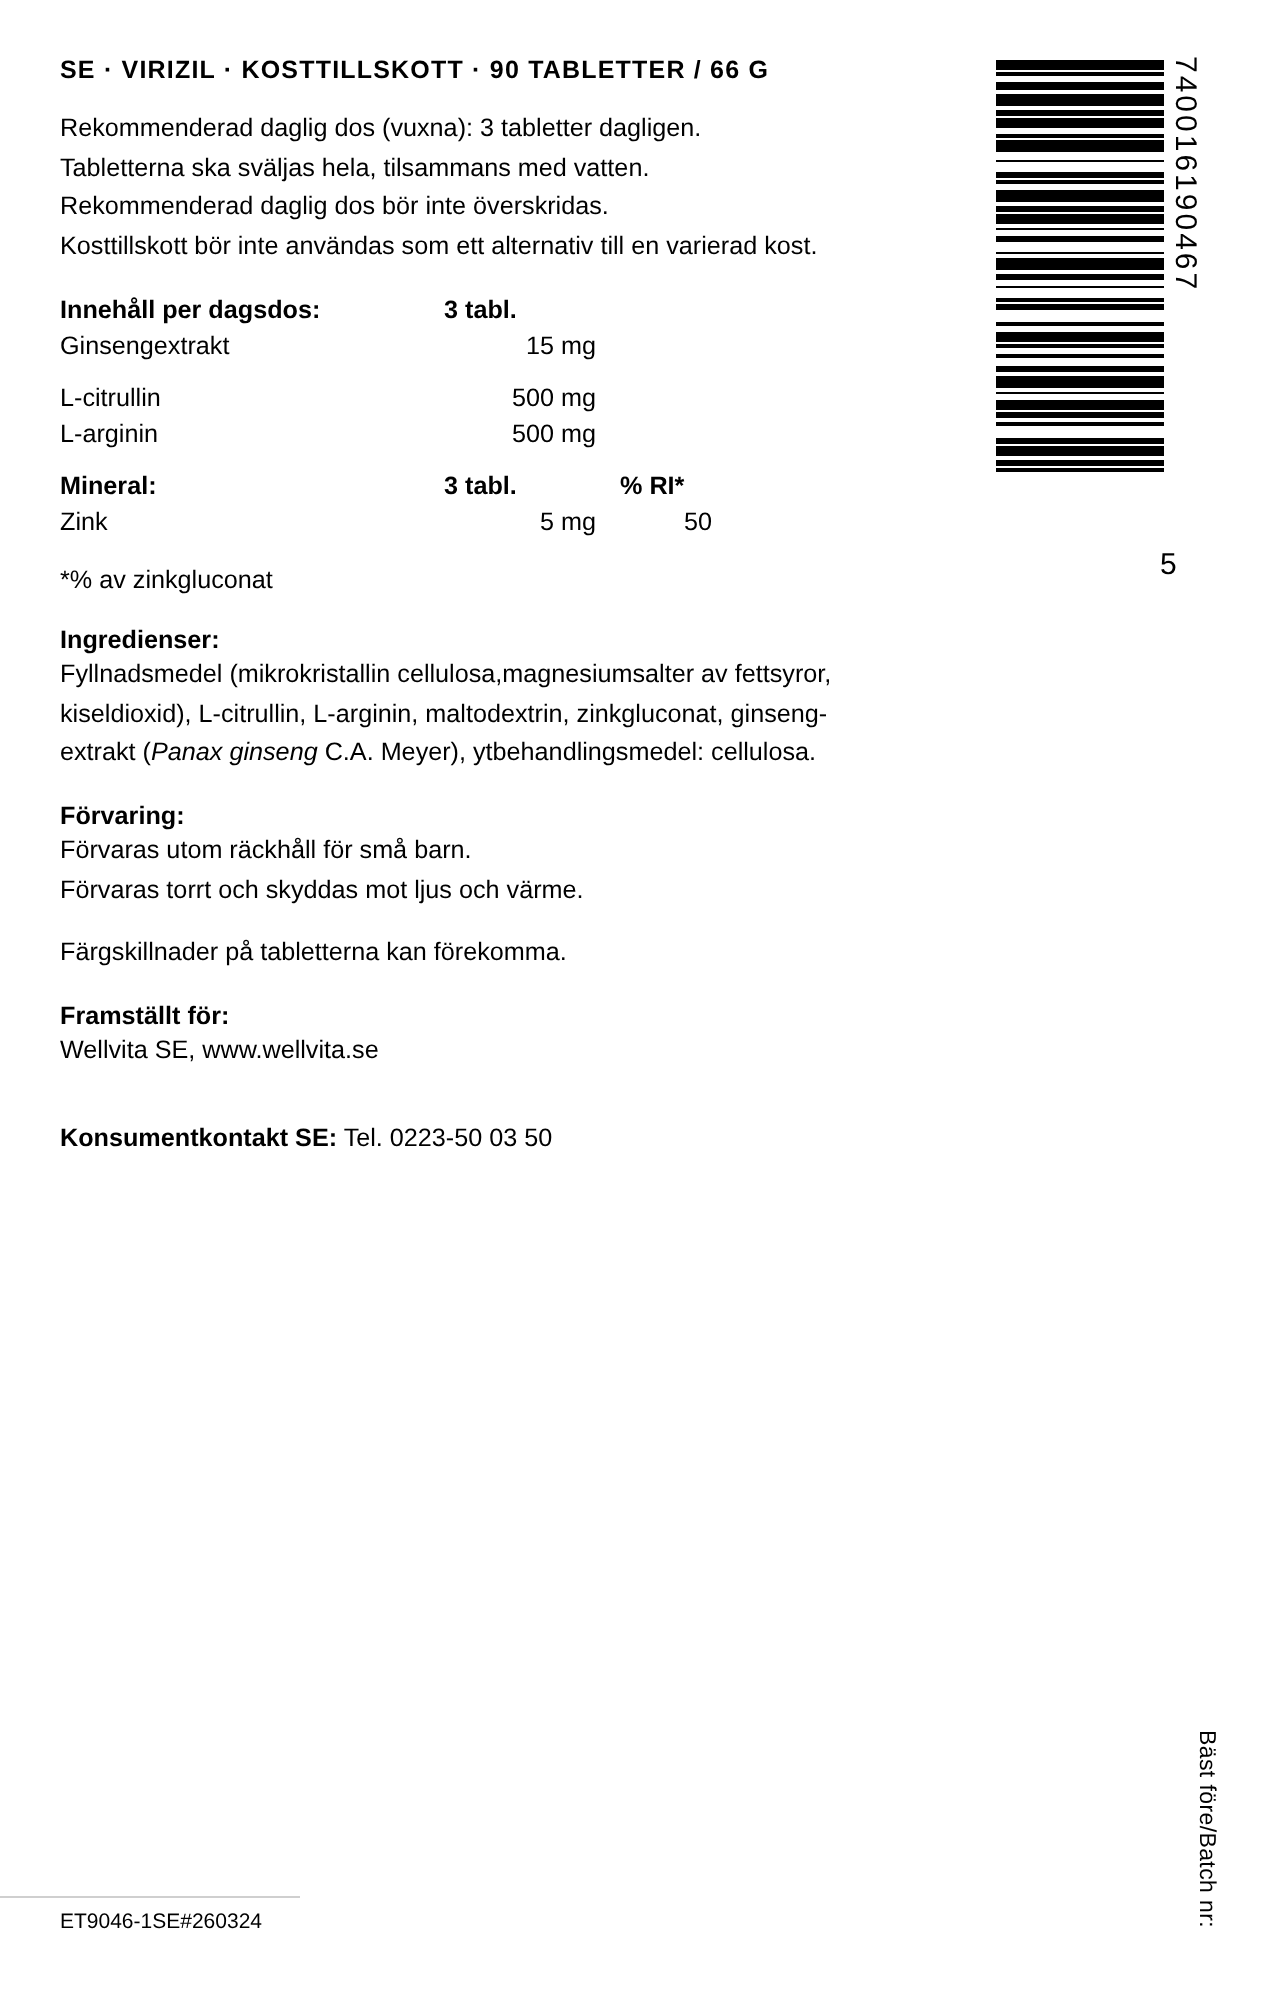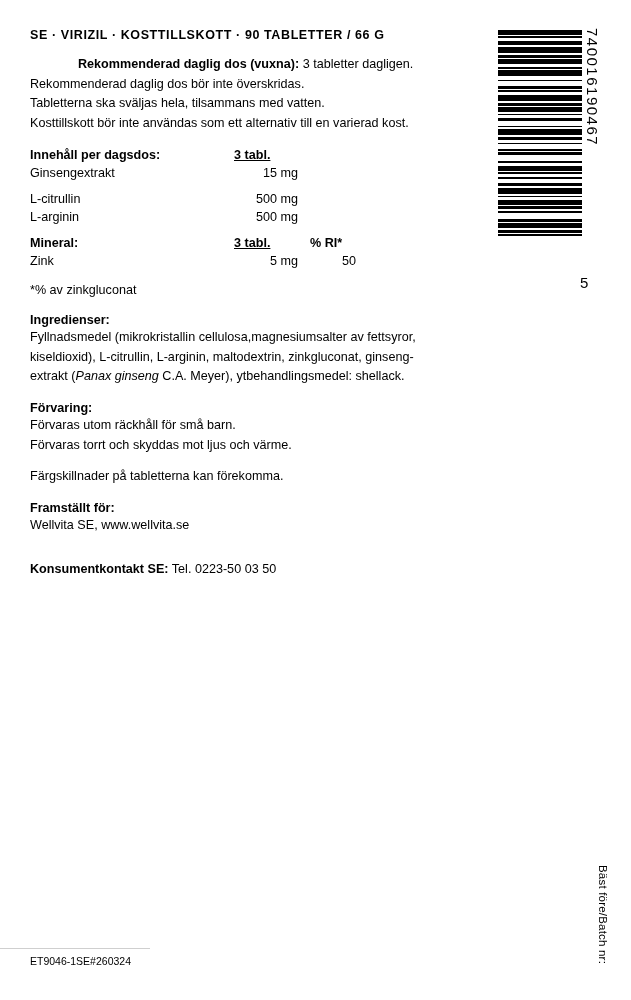--- a/index.html
+++ b/index.html
@@ -83,7 +83,7 @@
     line-height: 17.5px;
     margin: 0 0 2px 0;
   }
-  .para b { font-weight: bold; margin-left: 48px; }
+  .para b { font-weight: normal; }
 
   .block-gap { height: 12px; }
   .small-gap { height: 8px; }

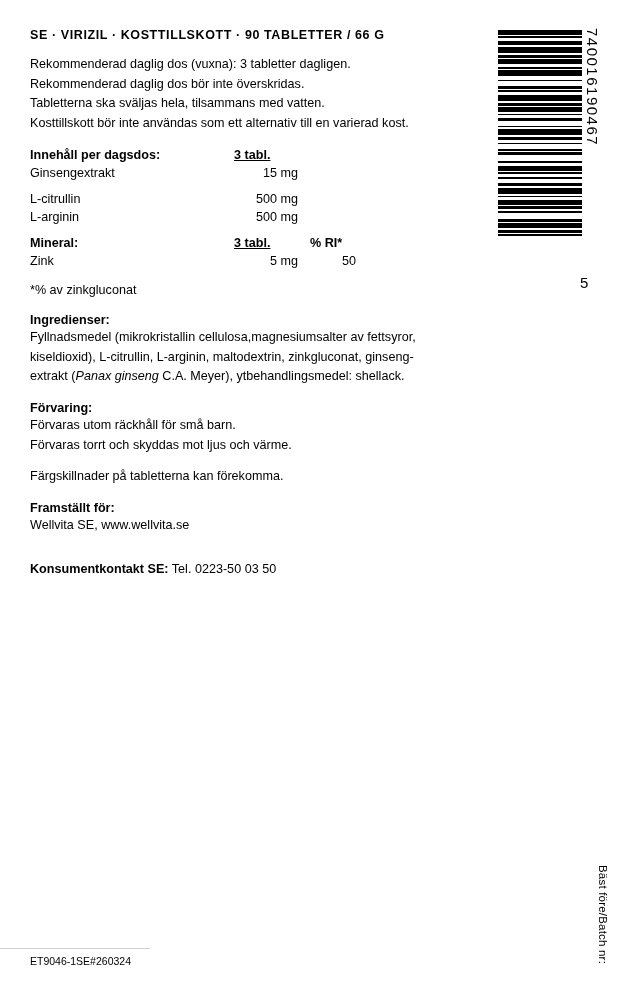--- a/index.html
+++ b/index.html
@@ -251,8 +251,8 @@
     <div class="header-line">SE  ·  VIRIZIL  ·  KOSTTILLSKOTT  ·  90 TABLETTER / 66 G</div>
 
     <p class="para"><b>Rekommenderad daglig dos (vuxna):</b><span> 3 tabletter dagligen.</span></p>
+    <p class="para">Tabletterna ska sväljas hela, tilsammans med vatten.</p>
     <p class="para">Rekommenderad daglig dos bör inte överskridas.</p>
-    <p class="para">Tabletterna ska sväljas hela, tilsammans med vatten.</p>
     <p class="para">Kosttillskott bör inte användas som ett alternativ till en varierad kost.</p>
 
     <div class="block-gap"></div>

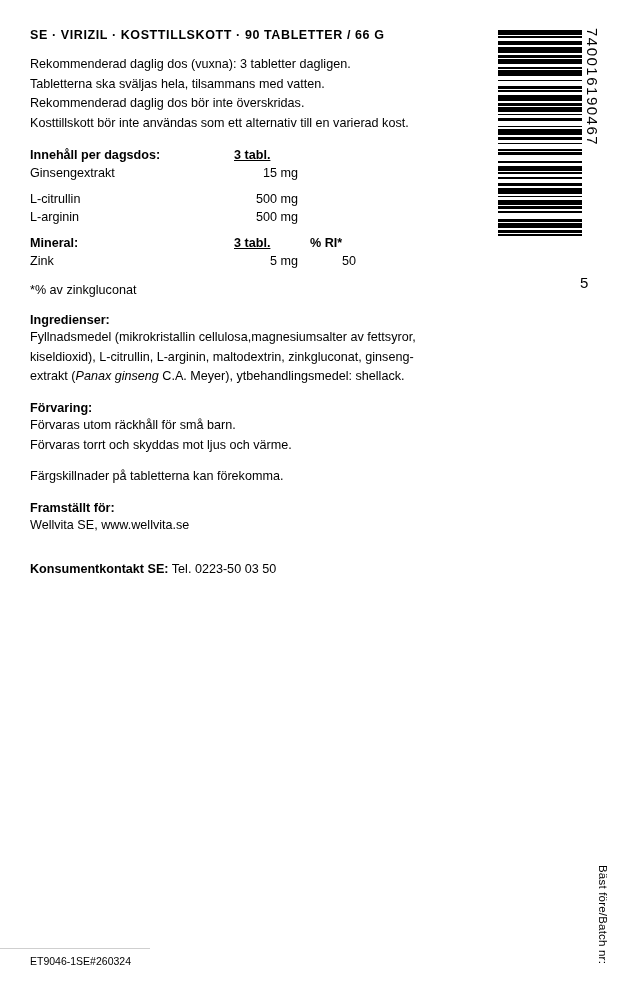--- a/index.html
+++ b/index.html
@@ -116,7 +116,7 @@
     width: 46px;
   }
   .row.head { font-weight: bold; }
-  .row.head .c-amt { text-align: left; width: auto; left: 204px; text-decoration: underline; }
+  .row.head .c-amt { text-align: left; width: auto; left: 192px; }
   .row.head .c-ri { text-align: center; width: auto; left: 280px; }
 
   .note {

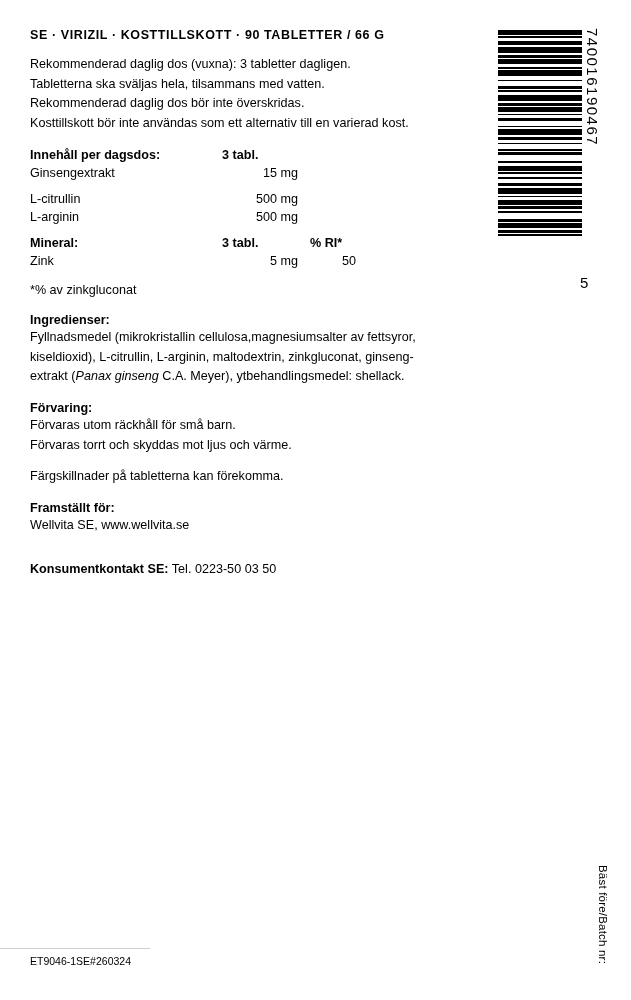--- a/index.html
+++ b/index.html
@@ -299,7 +299,7 @@
     <p class="sect-title">Ingredienser:</p>
     <p class="para">Fyllnadsmedel (mikrokristallin cellulosa,magnesiumsalter av fettsyror,</p>
     <p class="para">kiseldioxid), L-citrullin, L-arginin, maltodextrin, zinkgluconat, ginseng-</p>
-    <p class="para"><span>extrakt (</span><span class="ital">Panax ginseng</span><span> C.A. Meyer), ytbehandlingsmedel: shellack.</span></p>
+    <p class="para"><span>extrakt (</span><span class="ital">Panax ginseng</span><span> C.A. Meyer), ytbehandlingsmedel: cellulosa.</span></p>
 
     <div class="block-gap"></div>
 

